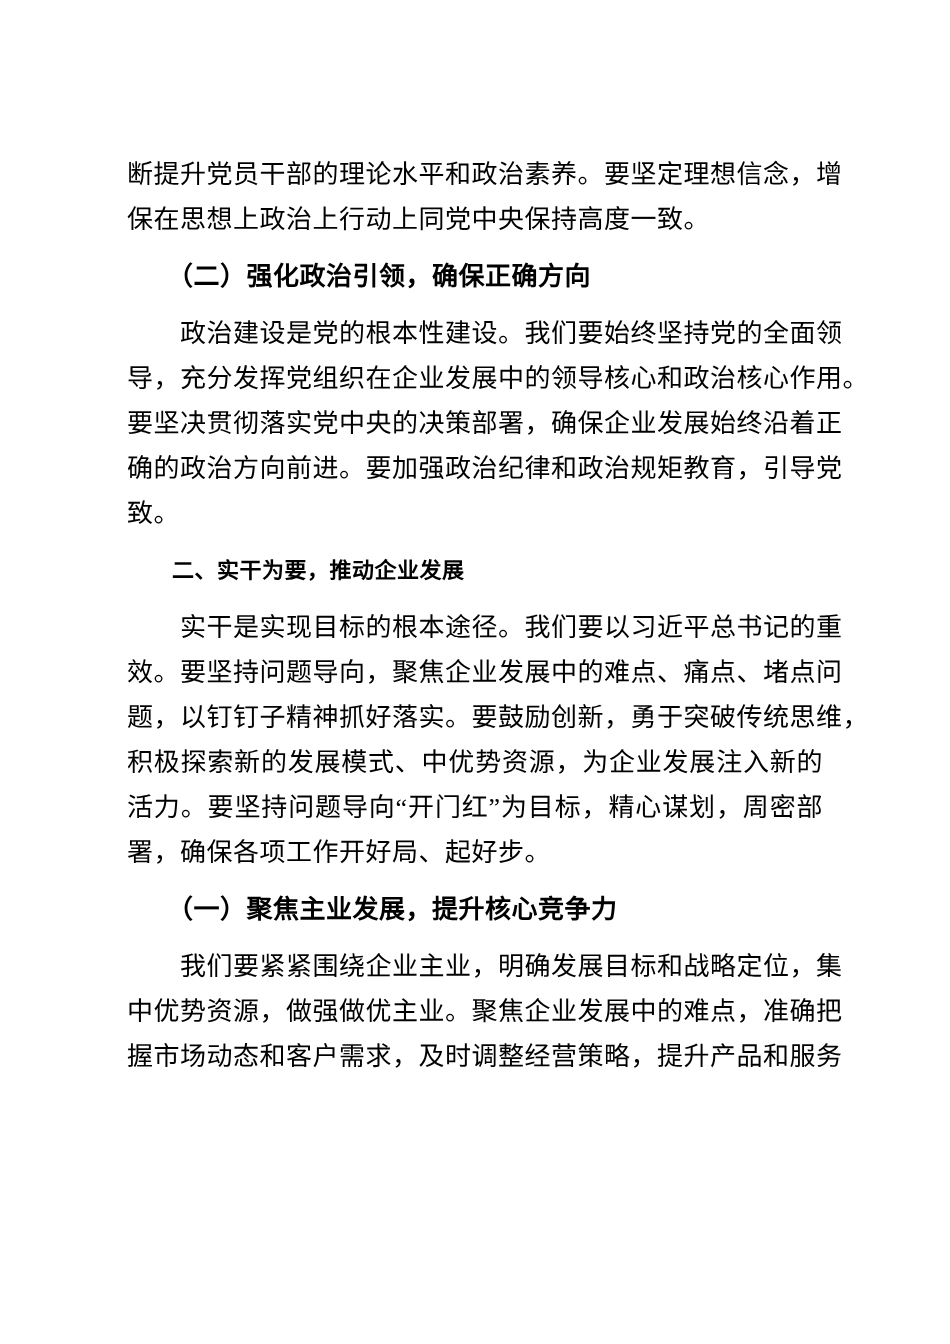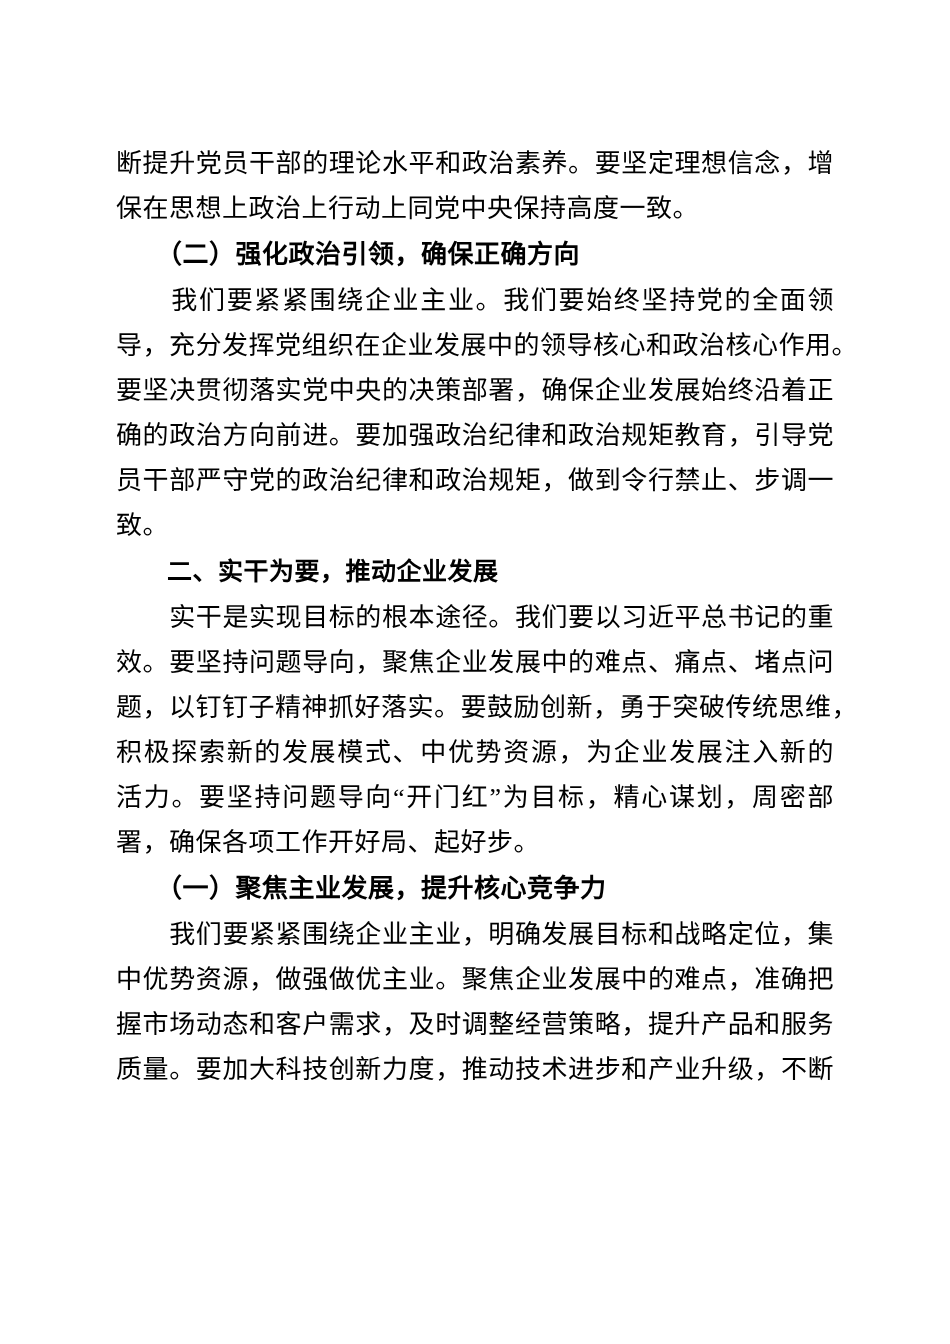--- a/index.html
+++ b/index.html
@@ -23,7 +23,7 @@
     width: 720px;
   }
   .block {
-    margin: 1px;
+    margin: 12px;
     padding: 0;
   }
   .line {

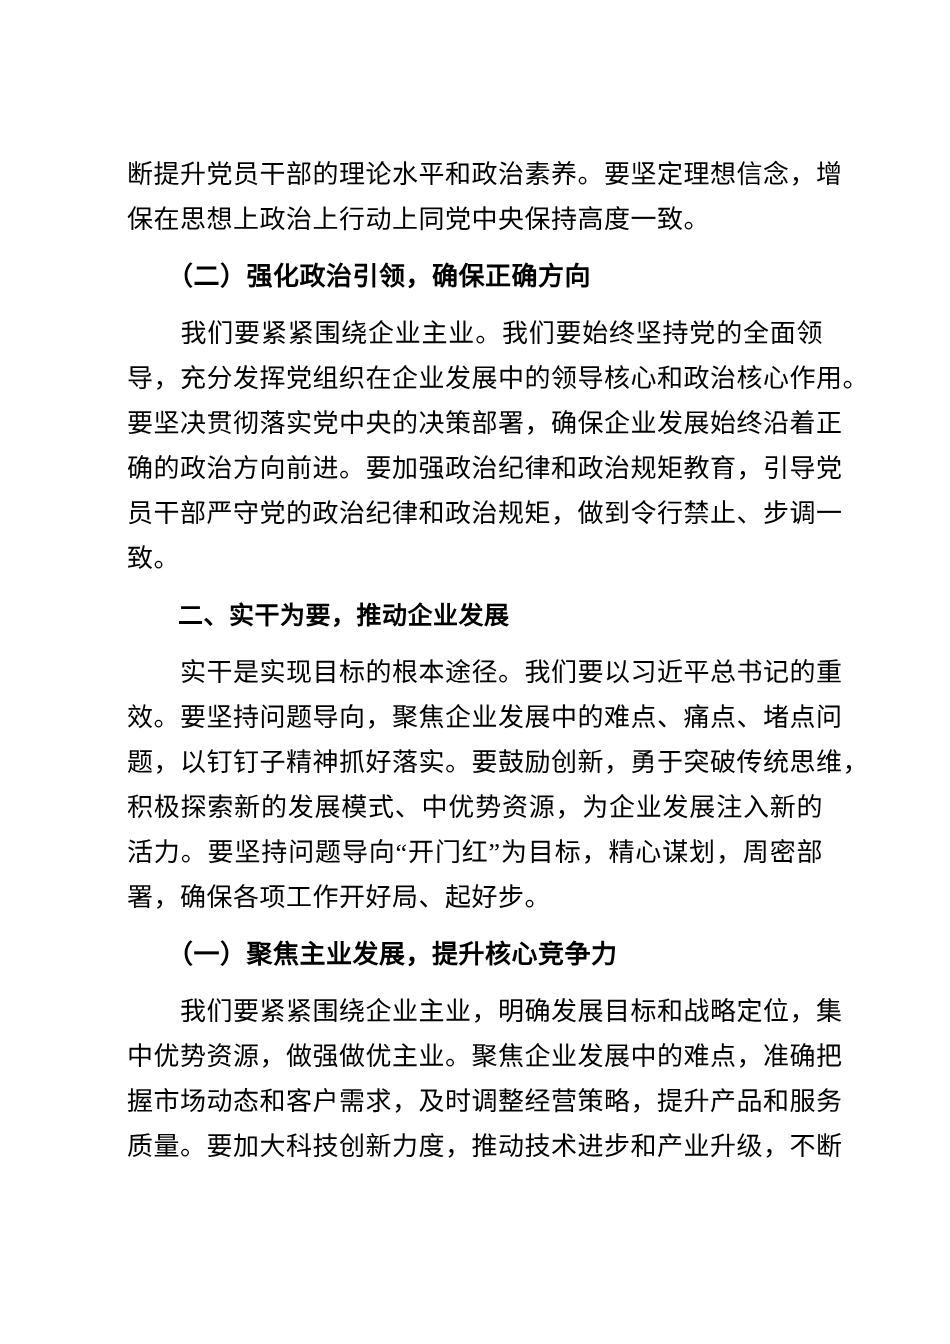--- a/index.html
+++ b/index.html
@@ -68,7 +68,7 @@
         <div class="line flush">　　（二）强化政治引领，确保正确方向</div>
       </div>
       <div class="block block-paragraph">
-        <div class="line">　　我们要紧紧围绕企业主业。我们要始终坚持党的全面领</div>
+        <div class="line">　　政治建设是党的根本性建设。我们要始终坚持党的全面领</div>
         <div class="line">导，充分发挥党组织在企业发展中的领导核心和政治核心作用。</div>
         <div class="line">要坚决贯彻落实党中央的决策部署，确保企业发展始终沿着正</div>
         <div class="line">确的政治方向前进。要加强政治纪律和政治规矩教育，引导党</div>

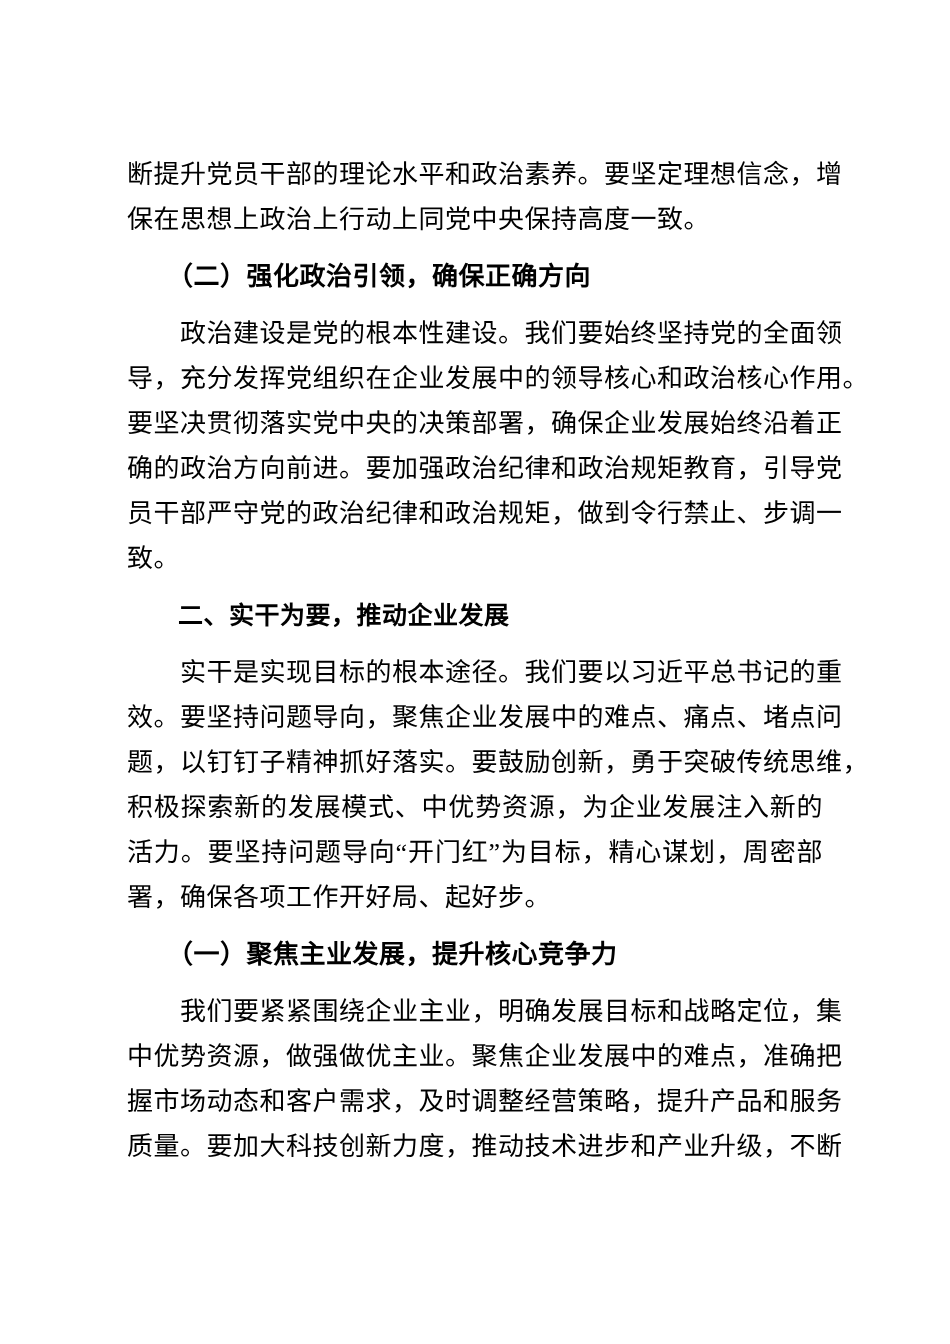--- a/index.html
+++ b/index.html
@@ -72,7 +72,6 @@
         <div class="line">导，充分发挥党组织在企业发展中的领导核心和政治核心作用。</div>
         <div class="line">要坚决贯彻落实党中央的决策部署，确保企业发展始终沿着正</div>
         <div class="line">确的政治方向前进。要加强政治纪律和政治规矩教育，引导党</div>
-        <div class="line">员干部严守党的政治纪律和政治规矩，做到令行禁止、步调一</div>
         <div class="line flush">致。</div>
       </div>
       <div class="block block-heading1">

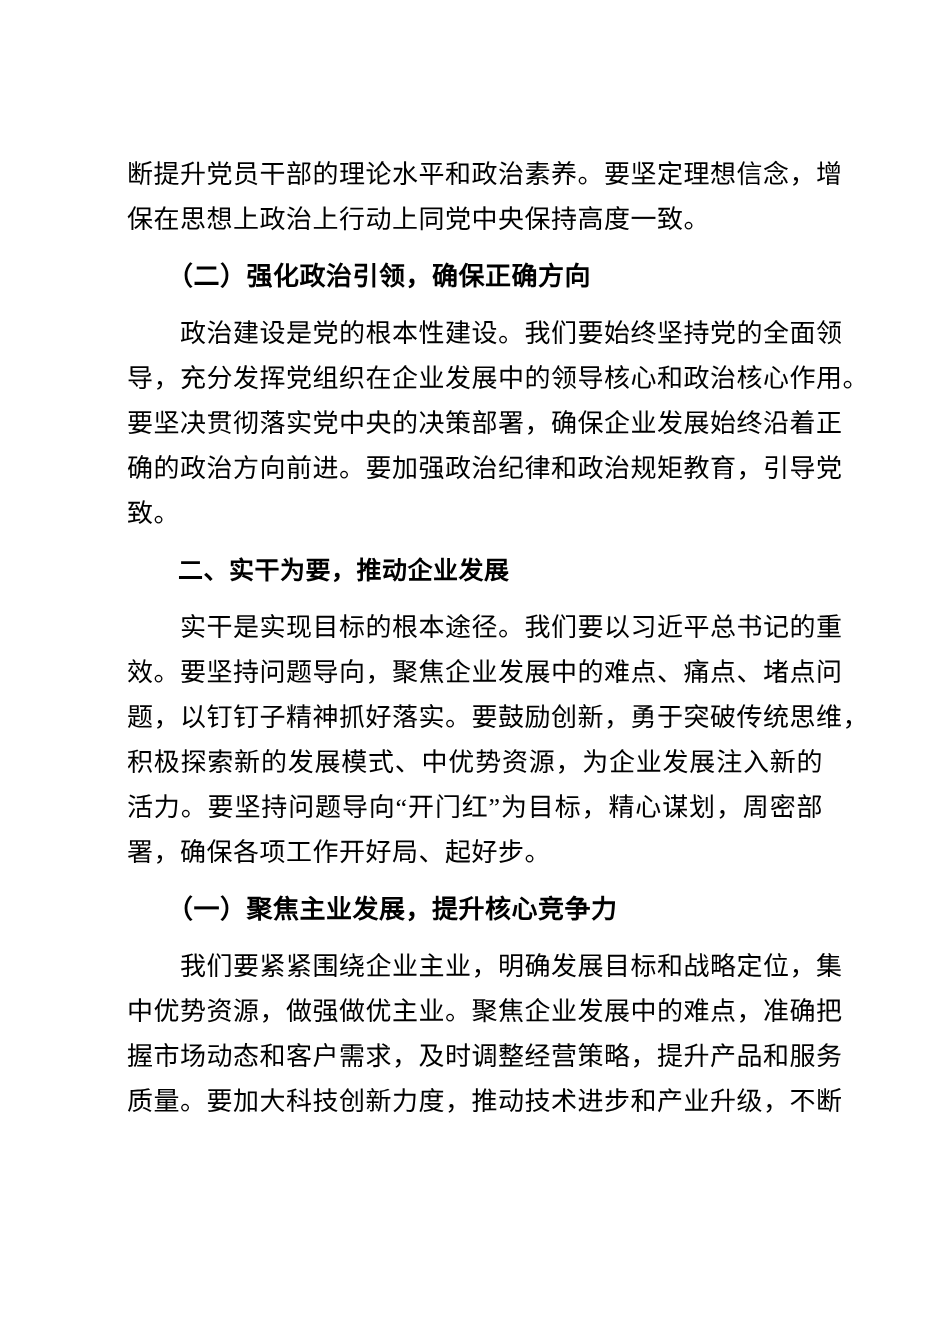--- a/index.html
+++ b/index.html
@@ -43,7 +43,7 @@
   .block-heading1 .line {
     font-family: "Liberation Sans", "DejaVu Sans", sans-serif;
     font-weight: 700;
-    font-size: 25px;
+    font-size: 22px;
     text-align: left;
     text-align-last: left;
   }

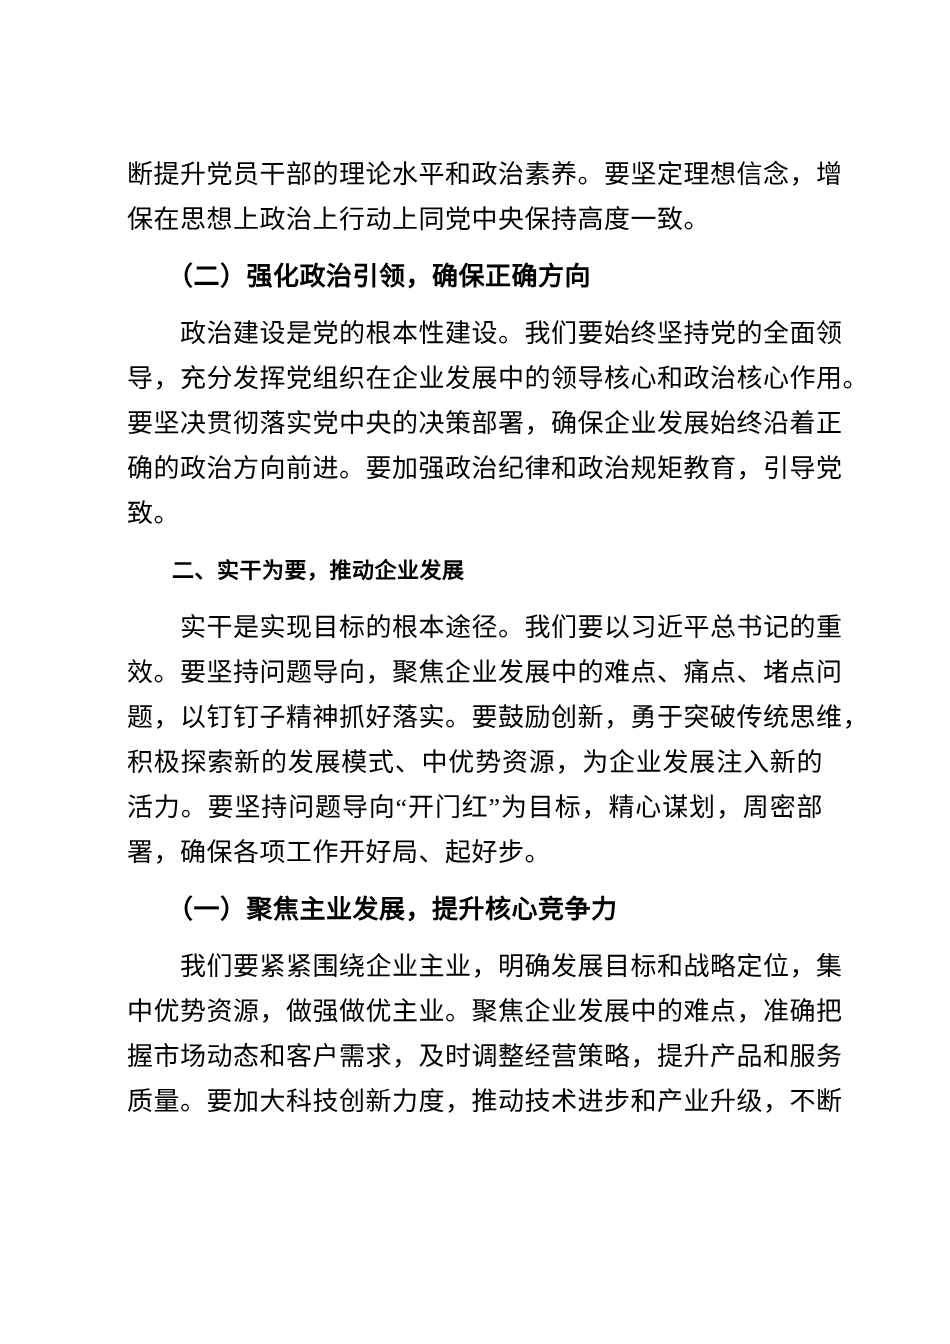--- a/index.html
+++ b/index.html
@@ -92,7 +92,6 @@
         <div class="line">　　我们要紧紧围绕企业主业，明确发展目标和战略定位，集</div>
         <div class="line">中优势资源，做强做优主业。聚焦企业发展中的难点，准确把</div>
         <div class="line">握市场动态和客户需求，及时调整经营策略，提升产品和服务</div>
-        <div class="line">质量。要加大科技创新力度，推动技术进步和产业升级，不断</div>
       </div>
     </div>
 </div>

